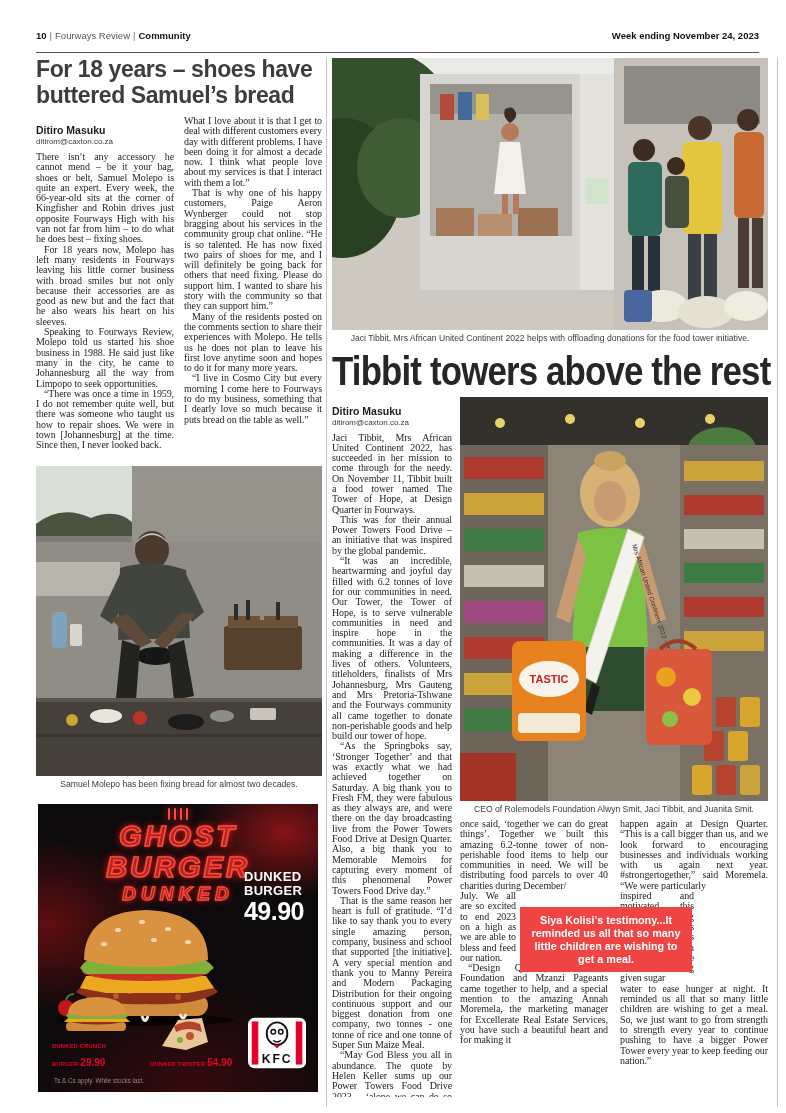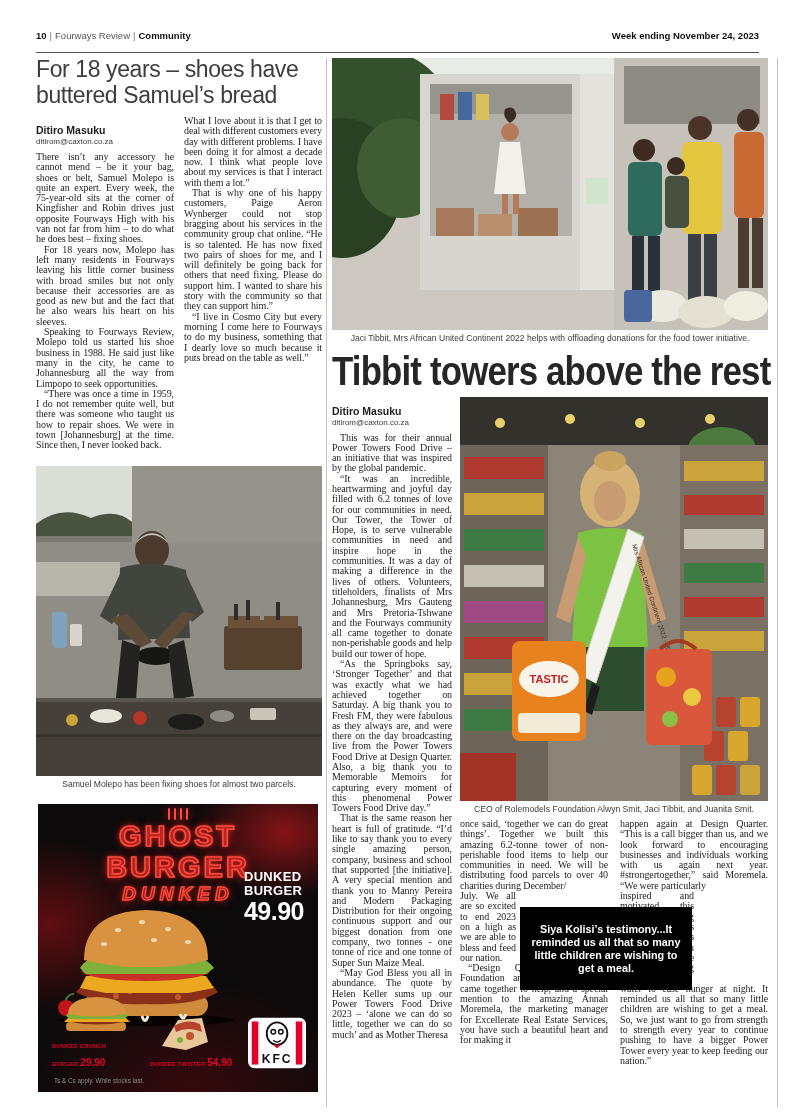--- a/index.html
+++ b/index.html
@@ -19,7 +19,7 @@
 
   
   .leftcol{position:absolute;left:36px;top:56px;width:286px;}
-  h1.hl-left{margin:0 0 8px 0;font-size:23px;line-height:26px;font-weight:400;letter-spacing:-0.4px;color:#3d3d3d;}
+  h1.hl-left{margin:0 0 8px 0;font-size:23px;line-height:26px;font-weight:700;letter-spacing:-0.4px;color:#3d3d3d;}
   .byline{margin:8px 0 6px 0;}
   .byline .bname{display:block;font-size:10.5px;font-weight:bold;color:#1c1c1c;}
   .byline .bmail{display:block;font-size:8px;color:#3a3a3a;margin-top:1px;}

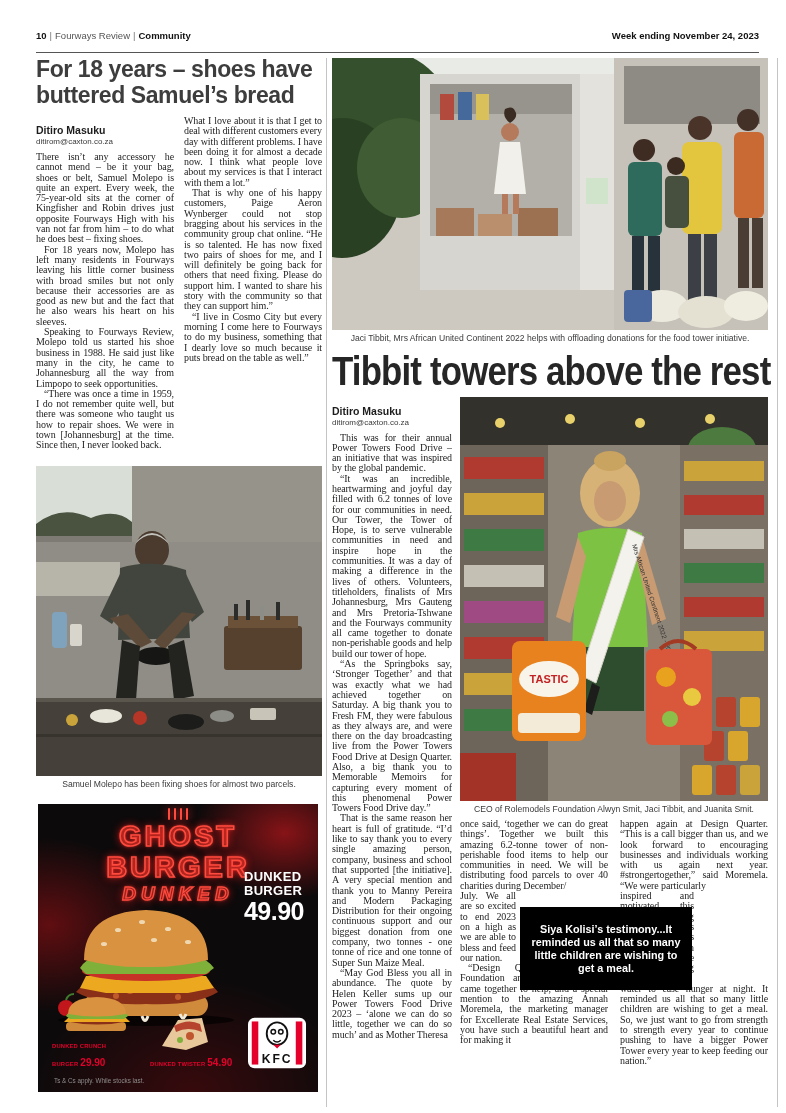--- a/index.html
+++ b/index.html
@@ -94,7 +94,7 @@
           <span class="bname">Ditiro Masuku</span>
           <span class="bmail">ditirom@caxton.co.za</span>
         </div>
-        <p>There isn’t any accessory he cannot mend – be it your bag, shoes or belt, Samuel Molepo is quite an expert. Every week, the 75-year-old sits at the corner of Kingfisher and Robin drives just opposite Fourways High with his van not far from him – to do what he does best – fixing shoes.</p>
+        <p>There isn’t any accessory he cannot mend – be it your bag, shoes or belt, Samuel Molepo is quite an expert. Every week, the 66-year-old sits at the corner of Kingfisher and Robin drives just opposite Fourways High with his van not far from him – to do what he does best – fixing shoes.</p>
         <p class="ind">For 18 years now, Molepo has left many residents in Fourways leaving his little corner business with broad smiles but not only because their accessories are as good as new but and the fact that he also wears his heart on his sleeves.</p>
         <p class="ind">Speaking to Fourways Review, Molepo told us started his shoe business in 1988. He said just like many in the city, he came to Johannesburg all the way from Limpopo to seek opportunities.</p>
         <p class="ind">“There was once a time in 1959, I do not remember quite well, but there was someone who taught us how to repair shoes. We were in town [Johannesburg] at the time. Since then, I never looked back.</p>

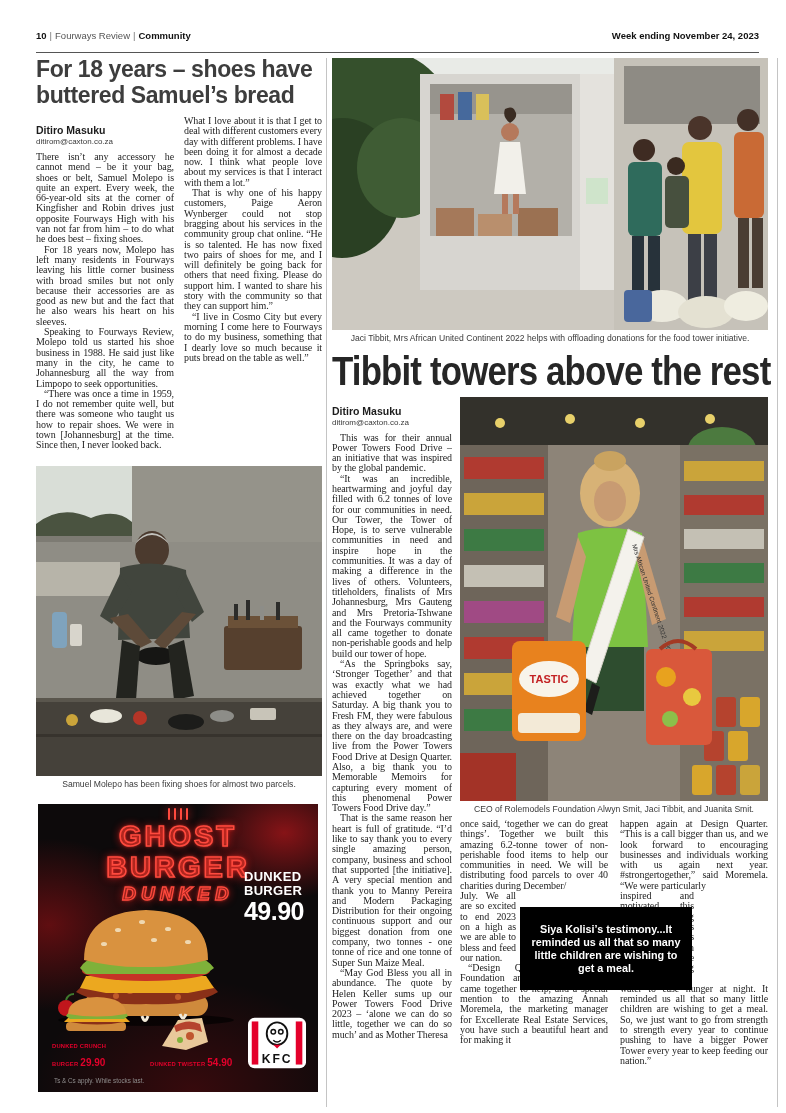--- a/index.html
+++ b/index.html
@@ -102,6 +102,7 @@
       <div class="bcol">
         <p>What I love about it is that I get to deal with different customers every day with different problems. I have been doing it for almost a decade now. I think what people love about my services is that I interact with them a lot.”</p>
         <p class="ind">That is why one of his happy customers, Paige Aeron Wynberger could not stop bragging about his services in the community group chat online. “He is so talented. He has now fixed two pairs of shoes for me, and I will definitely be going back for others that need fixing. Please do support him. I wanted to share his story with the community so that they can support him.”</p>
+        <p class="ind">Many of the residents posted on the comments section to share their experiences with Molepo. He tells us he does not plan to leave his first love anytime soon and hopes to do it for many more years.</p>
         <p class="ind">“I live in Cosmo City but every morning I come here to Fourways to do my business, something that I dearly love so much because it puts bread on the table as well.”</p>
       </div>
     </div>

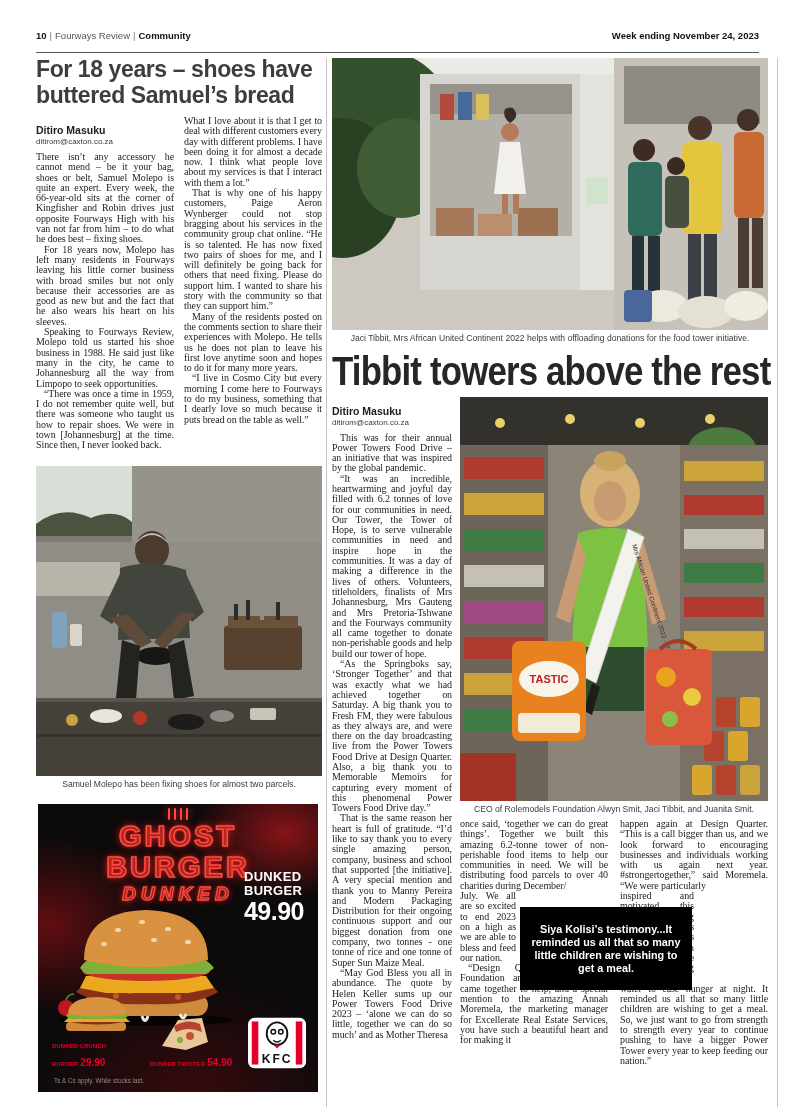--- a/index.html
+++ b/index.html
@@ -304,6 +304,7 @@
           <span class="bmail">ditirom@caxton.co.za</span>
         </div>
         <div class="rcol1-text bodytext">
+          <p>Jaci Tibbit, Mrs African United Continent 2022, has succeeded in her mission to come through for the needy. On November 11, Tibbit built a food tower named The Tower of Hope, at Design Quarter in Fourways.</p>
           <p class="ind">This was for their annual Power Towers Food Drive – an initiative that was inspired by the global pandemic.</p>
           <p class="ind">“It was an incredible, heartwarming and joyful day filled with 6.2 tonnes of love for our communities in need. Our Tower, the Tower of Hope, is to serve vulnerable communities in need and inspire hope in the communities. It was a day of making a difference in the lives of others. Volunteers, titleholders, finalists of Mrs Johannesburg, Mrs Gauteng and Mrs Pretoria-Tshwane and the Fourways community all came together to donate non-perishable goods and help build our tower of hope.</p>
           <p class="ind">“As the Springboks say, ‘Stronger Together’ and that was exactly what we had achieved together on Saturday. A big thank you to Fresh FM, they were fabulous as they always are, and were there on the day broadcasting live from the Power Towers Food Drive at Design Quarter. Also, a big thank you to Memorable Memoirs for capturing every moment of this phenomenal Power Towers Food Drive day.”</p>

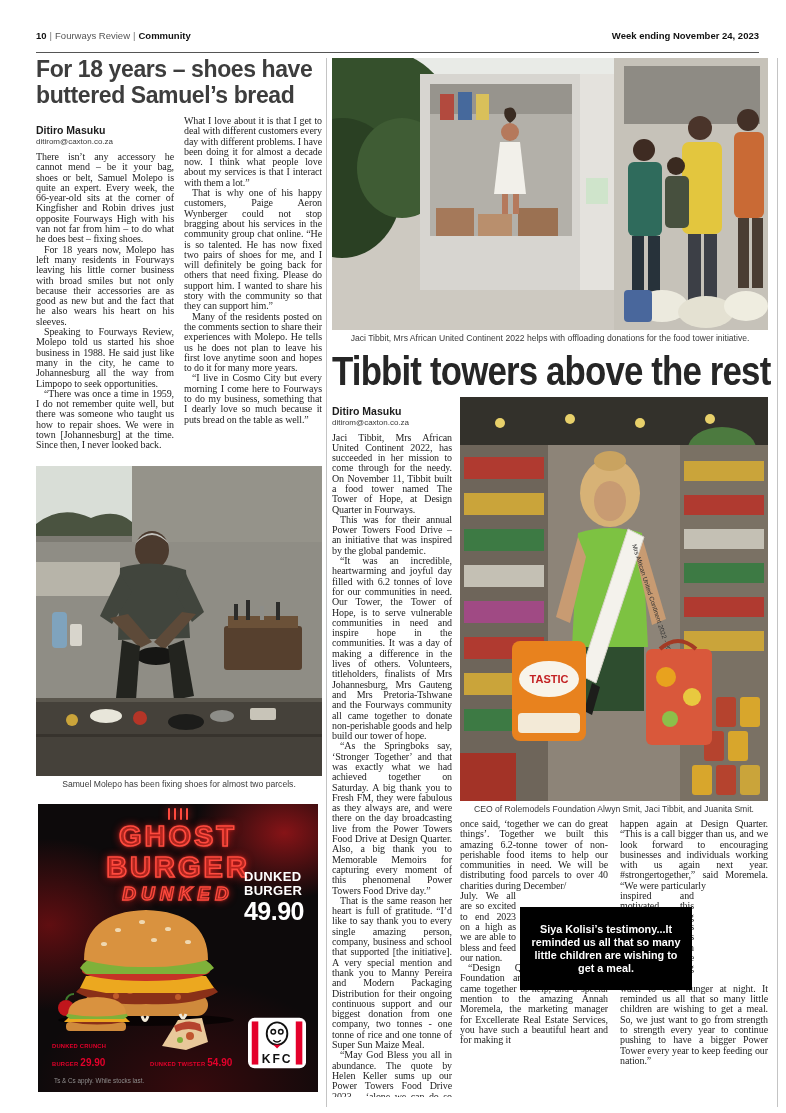--- a/index.html
+++ b/index.html
@@ -148,7 +148,7 @@
         <rect x="214" y="242" width="26" height="12" rx="2" fill="#c8c4b8"></rect>
         <circle cx="36" cy="254" r="6" fill="#caa43a"></circle>
       </svg>
-      <div class="caption">Samuel Molepo has been fixing shoes for almost two parcels.</div>
+      <div class="caption">Samuel Molepo has been fixing bread for almost two decades.</div>
     </div>
 
     <div class="kfc-ad">

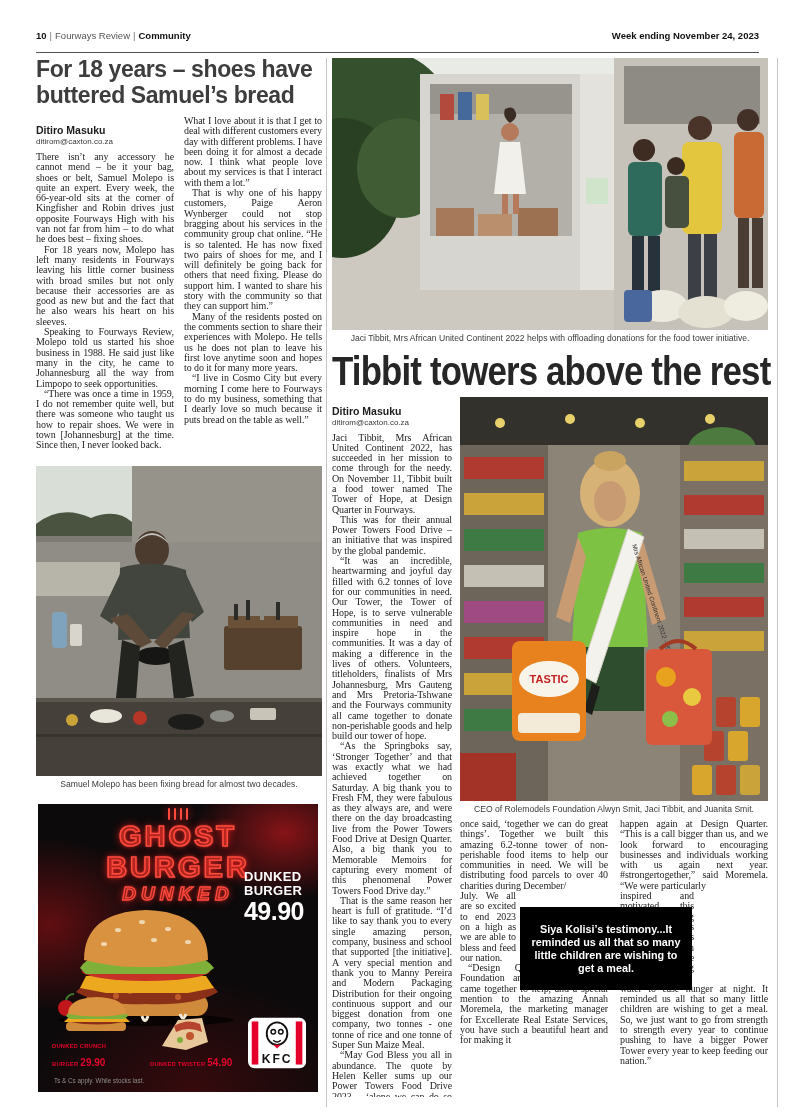--- a/index.html
+++ b/index.html
@@ -42,7 +42,7 @@
   .tally{display:block;margin:0 auto 1px auto;filter:drop-shadow(0 0 4px rgba(255,40,40,.9));}
   .neon{display:block;font-weight:800;letter-spacing:3px;color:rgba(60,4,4,.25);
     -webkit-text-stroke:1.6px #ff4a3e;text-shadow:0 0 9px rgba(255,30,30,.95),0 0 3px rgba(255,80,60,.9);}
-  .neon.l1,.neon.l2{font-size:29px;line-height:31px;}
+  .neon.l1,.neon.l2{font-size:29px;line-height:31px;font-style:italic;}
   .neon.l3{font-size:19px;line-height:22px;font-style:italic;letter-spacing:5px;-webkit-text-stroke:1.3px #ff4a3e;}
   .adright{position:absolute;right:14px;top:66px;text-align:left;color:#fff;}
   .adright .pl{display:block;font-size:13px;line-height:14px;font-weight:800;letter-spacing:.3px;}

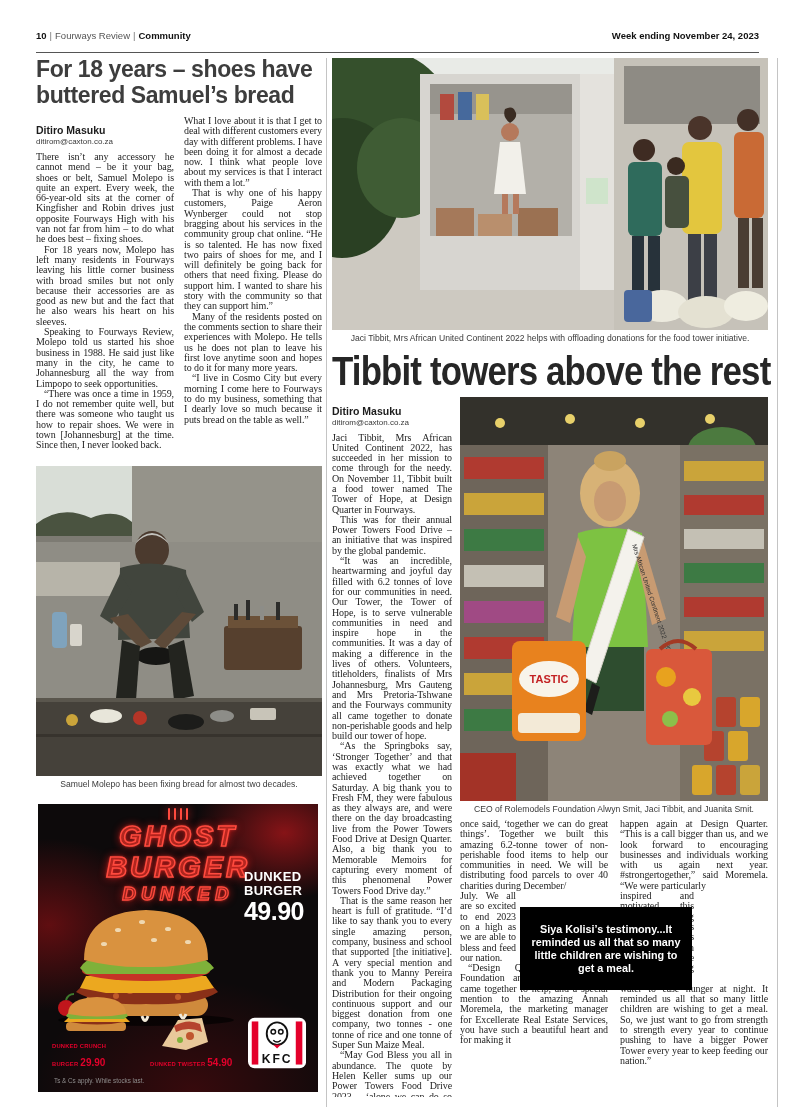--- a/index.html
+++ b/index.html
@@ -66,7 +66,7 @@
   .rc{width:150px;}
   .narrow2{width:56px;}
   .narrow3{margin-left:76px;width:74px;}
-  .pullquote{position:absolute;left:60px;top:88px;width:172px;height:83px;background:#000000;color:#fff;display:flex;align-items:center;justify-content:center;text-align:center;font-size:10.8px;line-height:13px;font-weight:bold;padding:4px 9px;box-sizing:border-box;}
+  .pullquote{position:absolute;left:60px;top:88px;width:172px;height:65px;background:#ef4444;color:#fff;display:flex;align-items:center;justify-content:center;text-align:center;font-size:10.8px;line-height:13px;font-weight:bold;padding:4px 9px;box-sizing:border-box;}
 
   svg{display:block;}
 </style>

